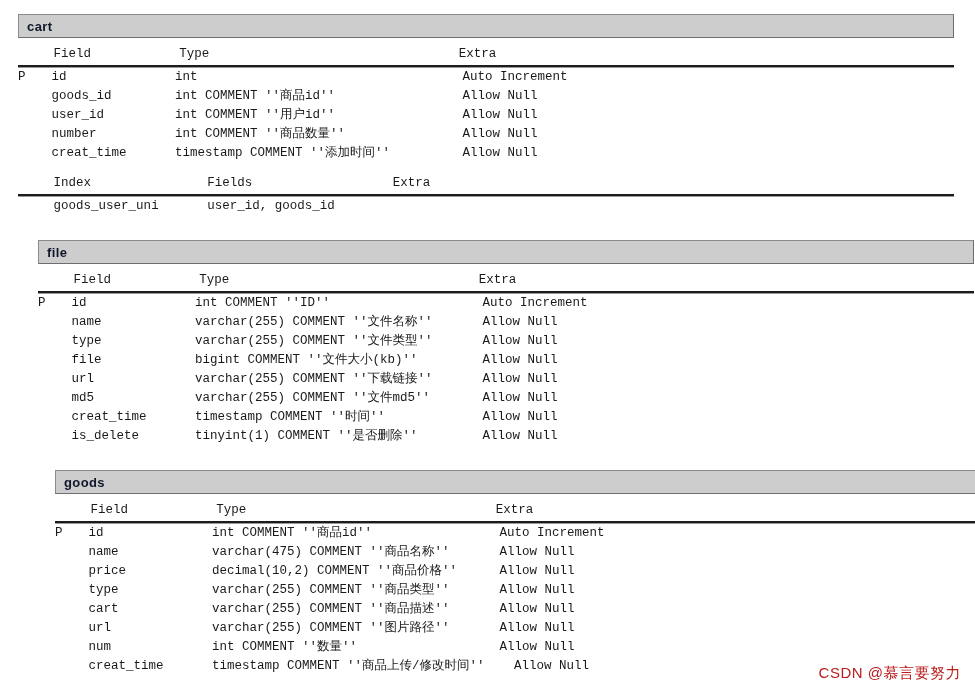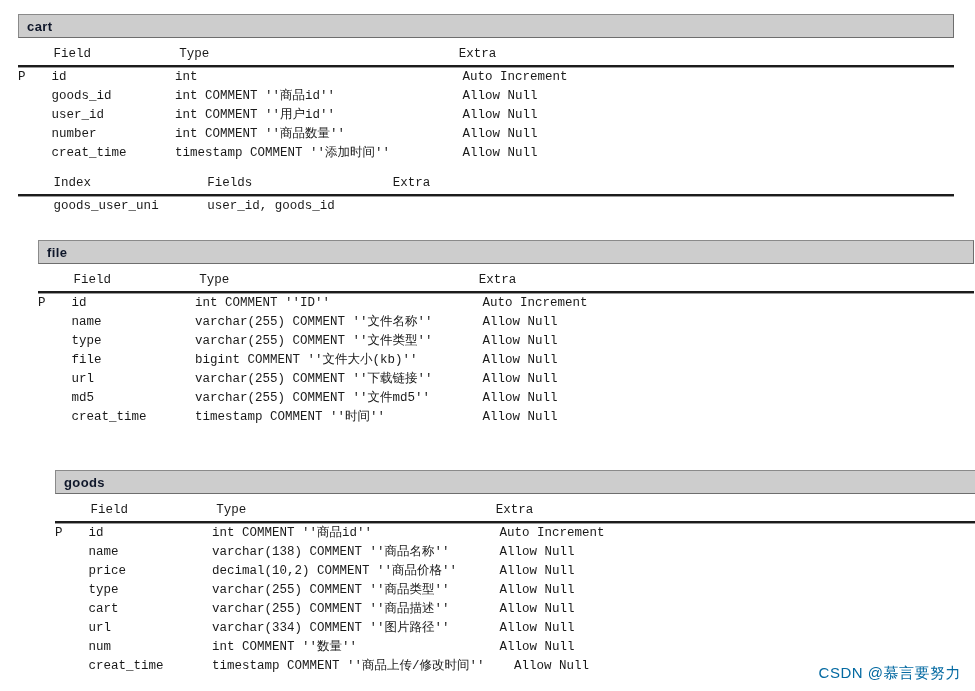--- a/index.html
+++ b/index.html
@@ -247,6 +247,12 @@
       <span class="cell c-type">timestamp COMMENT ''时间''</span>
       <span class="cell c-extra">Allow Null</span>
     </div>
+    <div class="field-row">
+      <span class="cell c-key"></span>
+      <span class="cell c-field">is_delete</span>
+      <span class="cell c-type">tinyint(1) COMMENT ''是否删除''</span>
+      <span class="cell c-extra">Allow Null</span>
+    </div>
   </div>
 
   <div class="table-block" style="top:470px;margin-left:37px;">

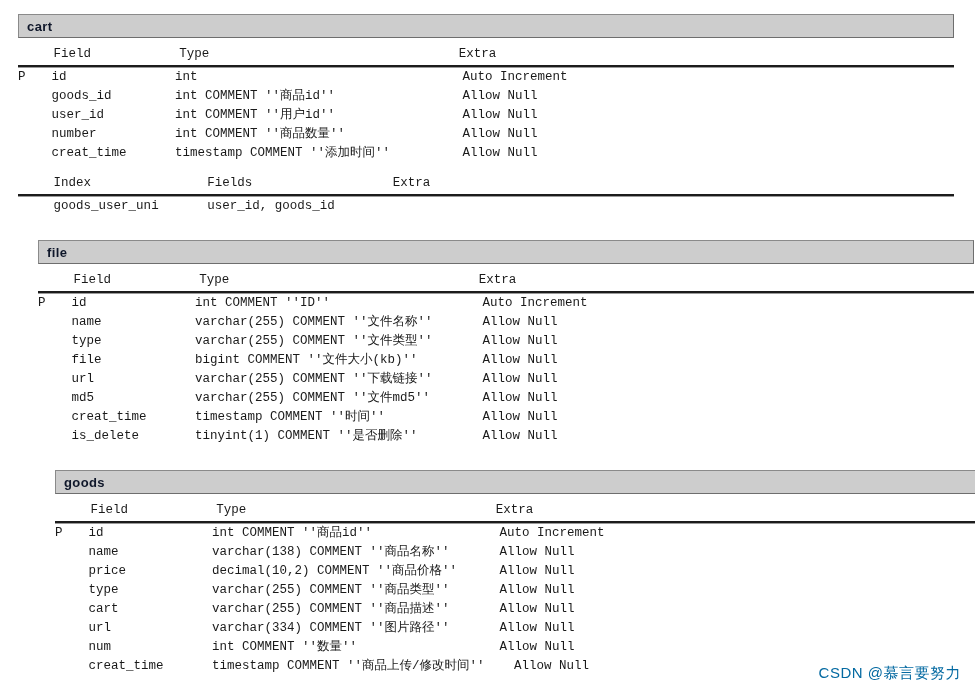--- a/index.html
+++ b/index.html
@@ -277,7 +277,7 @@
     <div class="field-row">
       <span class="cell c-key"></span>
       <span class="cell c-field">name</span>
-      <span class="cell c-type">varchar(138) COMMENT ''商品名称''</span>
+      <span class="cell c-type">varchar(475) COMMENT ''商品名称''</span>
       <span class="cell c-extra">Allow Null</span>
     </div>
     <div class="field-row">

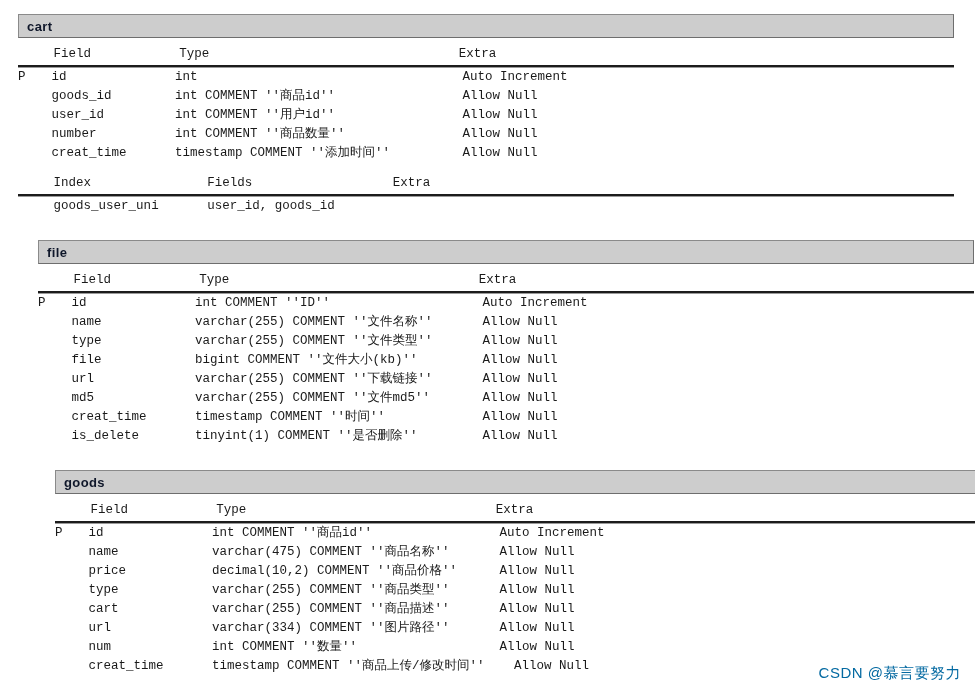--- a/index.html
+++ b/index.html
@@ -301,7 +301,7 @@
     <div class="field-row">
       <span class="cell c-key"></span>
       <span class="cell c-field">url</span>
-      <span class="cell c-type">varchar(334) COMMENT ''图片路径''</span>
+      <span class="cell c-type">varchar(255) COMMENT ''图片路径''</span>
       <span class="cell c-extra">Allow Null</span>
     </div>
     <div class="field-row">

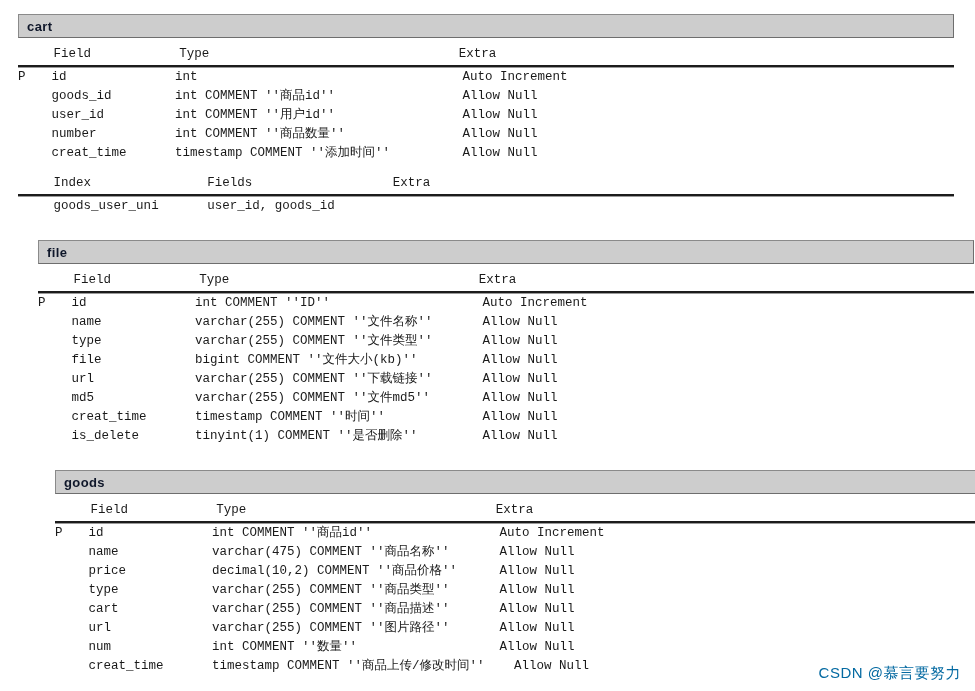--- a/index.html
+++ b/index.html
@@ -123,7 +123,7 @@
     bottom: 8px;
     font-family: "Liberation Sans", "DejaVu Sans", sans-serif;
     font-size: 15px;
-    color: #0369a1;
+    color: #b91c1c;
     letter-spacing: 0.5px;
     user-select: none;
   }

